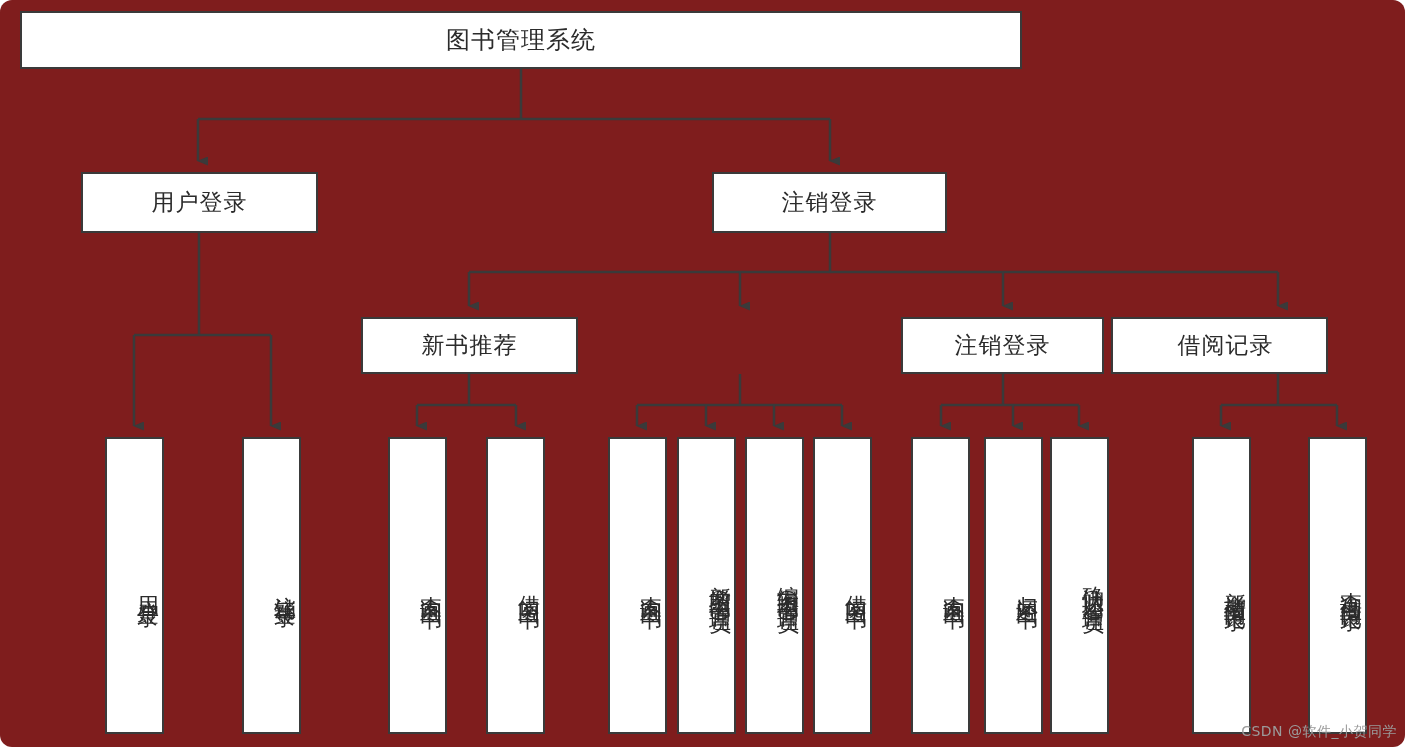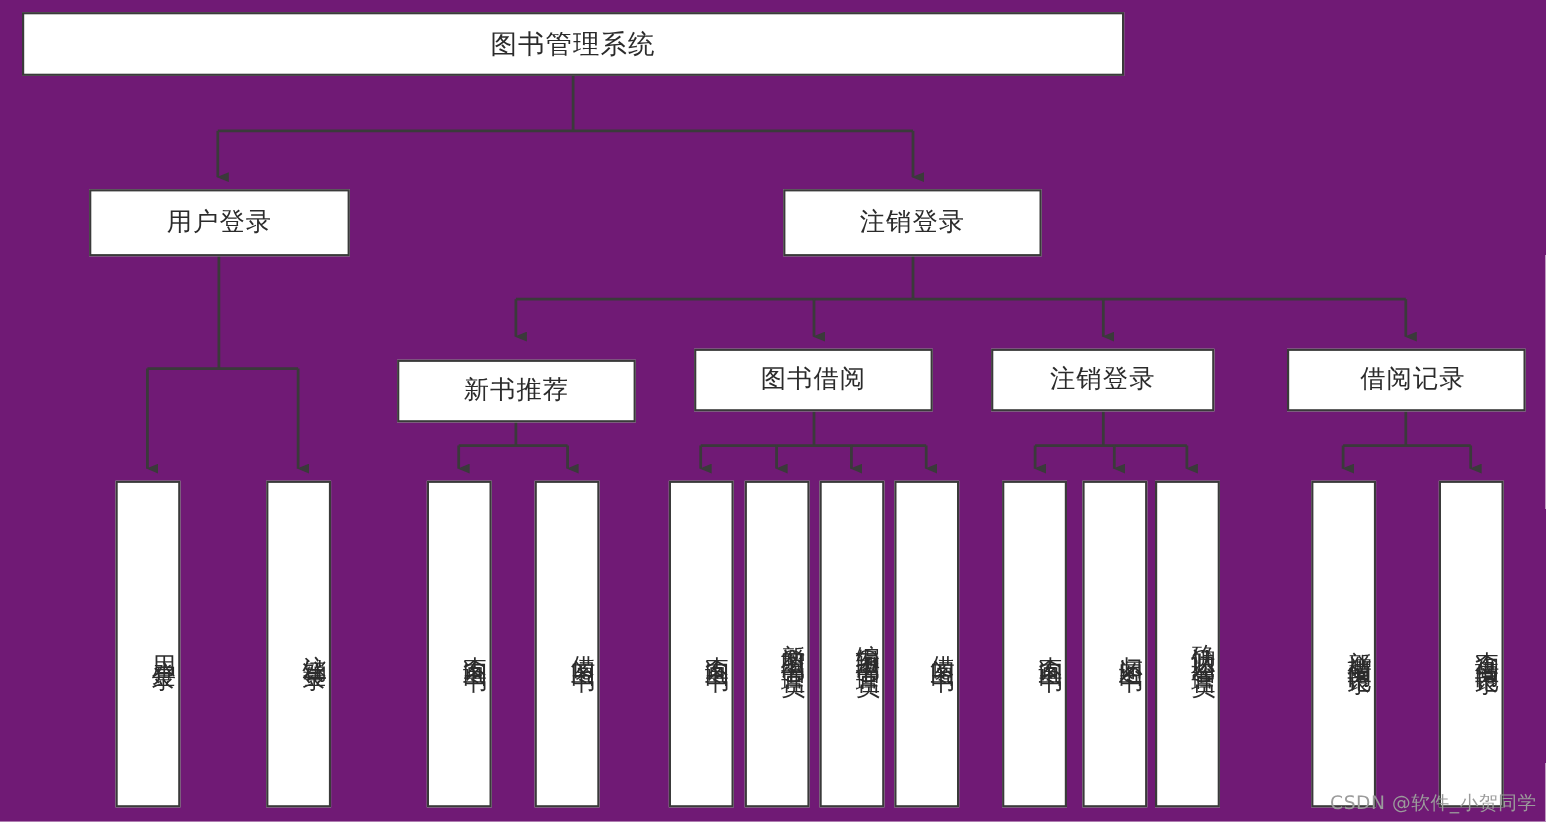--- a/index.html
+++ b/index.html
@@ -16,8 +16,9 @@
     position: relative;
     width: 1405px;
     height: 747px;
-    background: #701a75;
+    background: #7f1d1d;
     overflow: hidden;
+    border-radius: 12px;
   }
   #connector-layer {
     position: absolute;

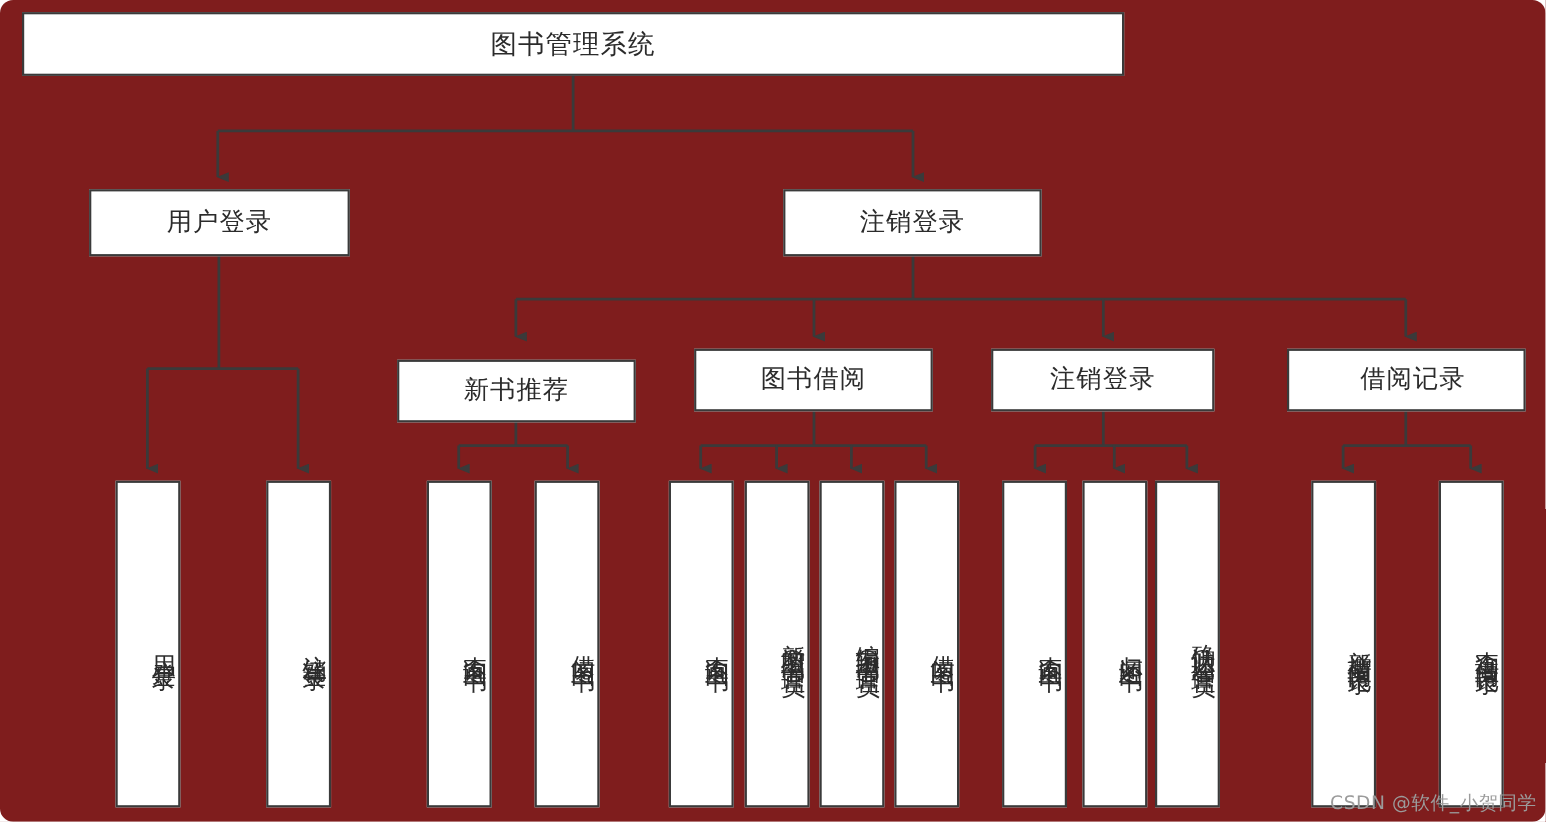--- a/index.html
+++ b/index.html
@@ -153,7 +153,7 @@
     <span class="label">注销登录</span>
   </div>
 
-  <div class="node horizontal" style="left:361px;top:327px;width:217px;height:57px;">
+  <div class="node horizontal" style="left:361px;top:317px;width:217px;height:57px;">
     <span class="label">新书推荐</span>
   </div>
 

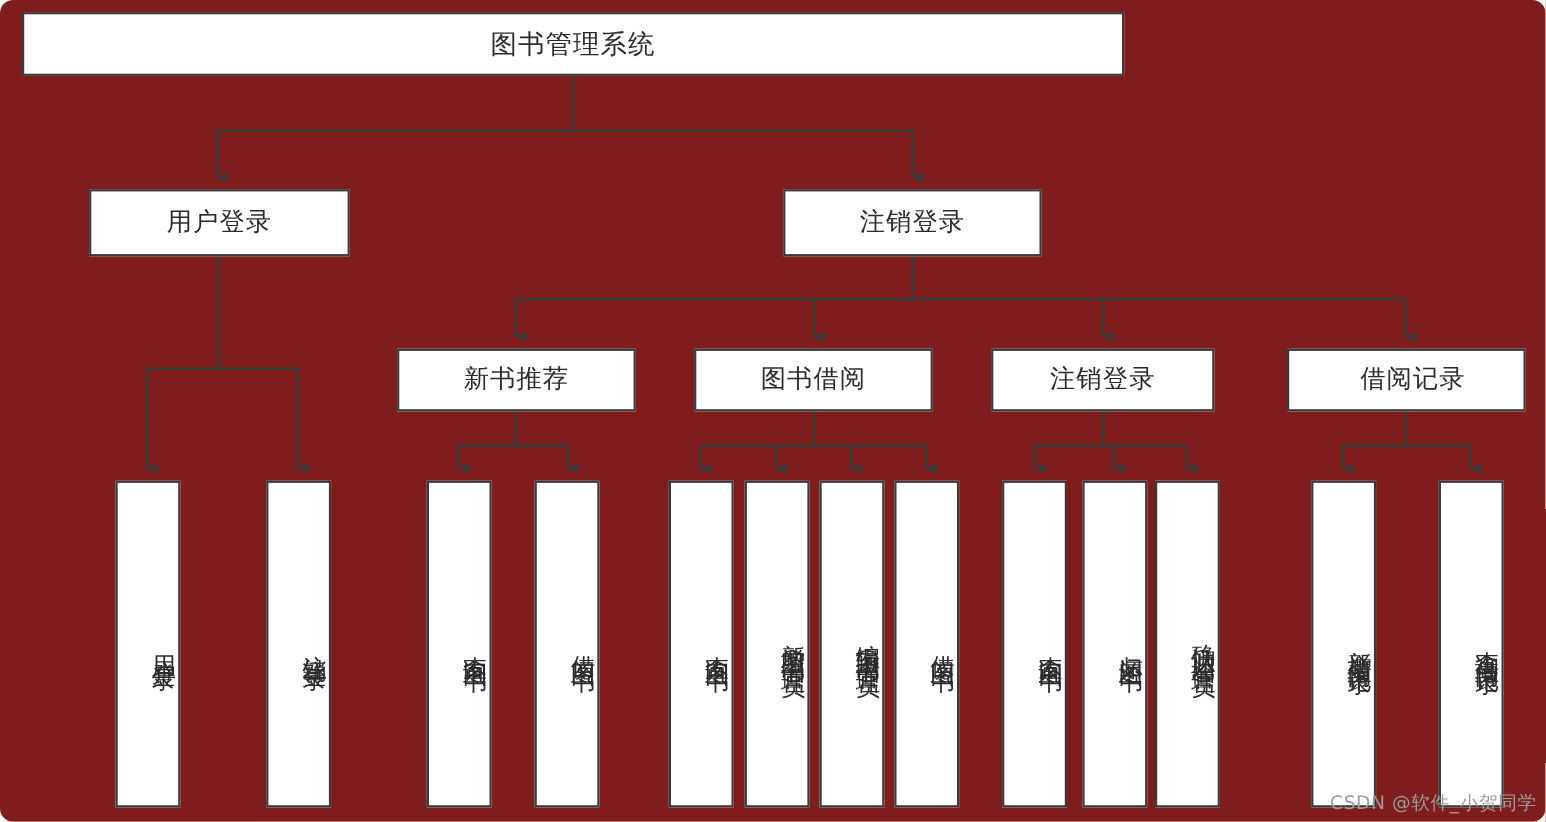--- a/index.html
+++ b/index.html
@@ -157,9 +157,6 @@
     <span class="label">新书推荐</span>
   </div>
 
-  <div class="node horizontal" style="left:631px;top:317px;width:217px;height:57px;">
-    <span class="label">图书借阅</span>
-  </div>
 
   <div class="node horizontal" style="left:901px;top:317px;width:203px;height:57px;">
     <span class="label">注销登录</span>

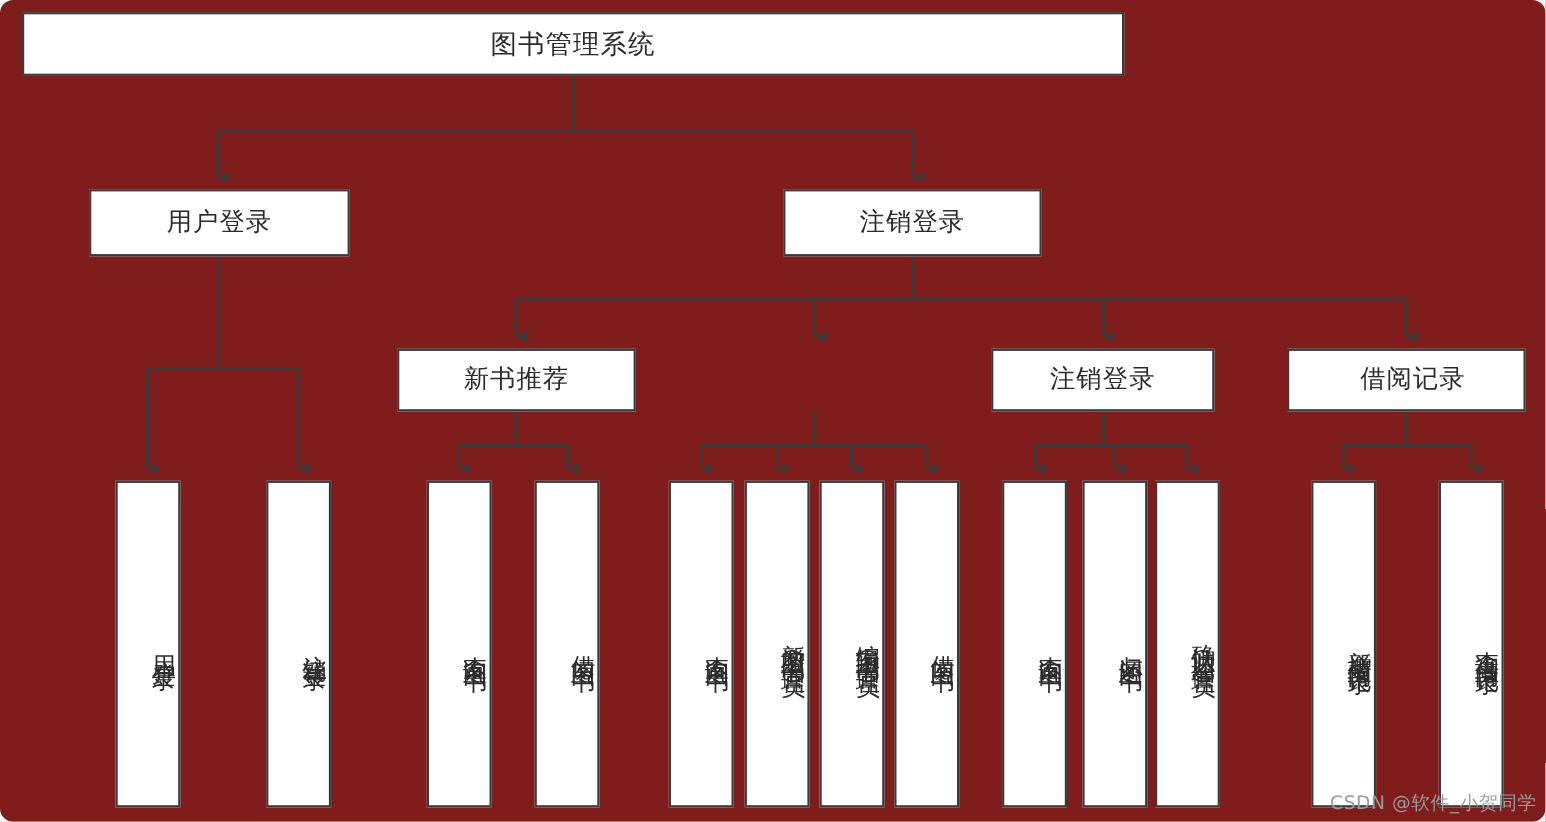--- a/index.html
+++ b/index.html
@@ -162,7 +162,7 @@
     <span class="label">注销登录</span>
   </div>
 
-  <div class="node horizontal" style="left:1170px;top:317px;width:217px;height:57px;padding-left:12px;">
+  <div class="node horizontal" style="left:1111px;top:317px;width:217px;height:57px;padding-left:12px;">
     <span class="label">借阅记录</span>
   </div>
 

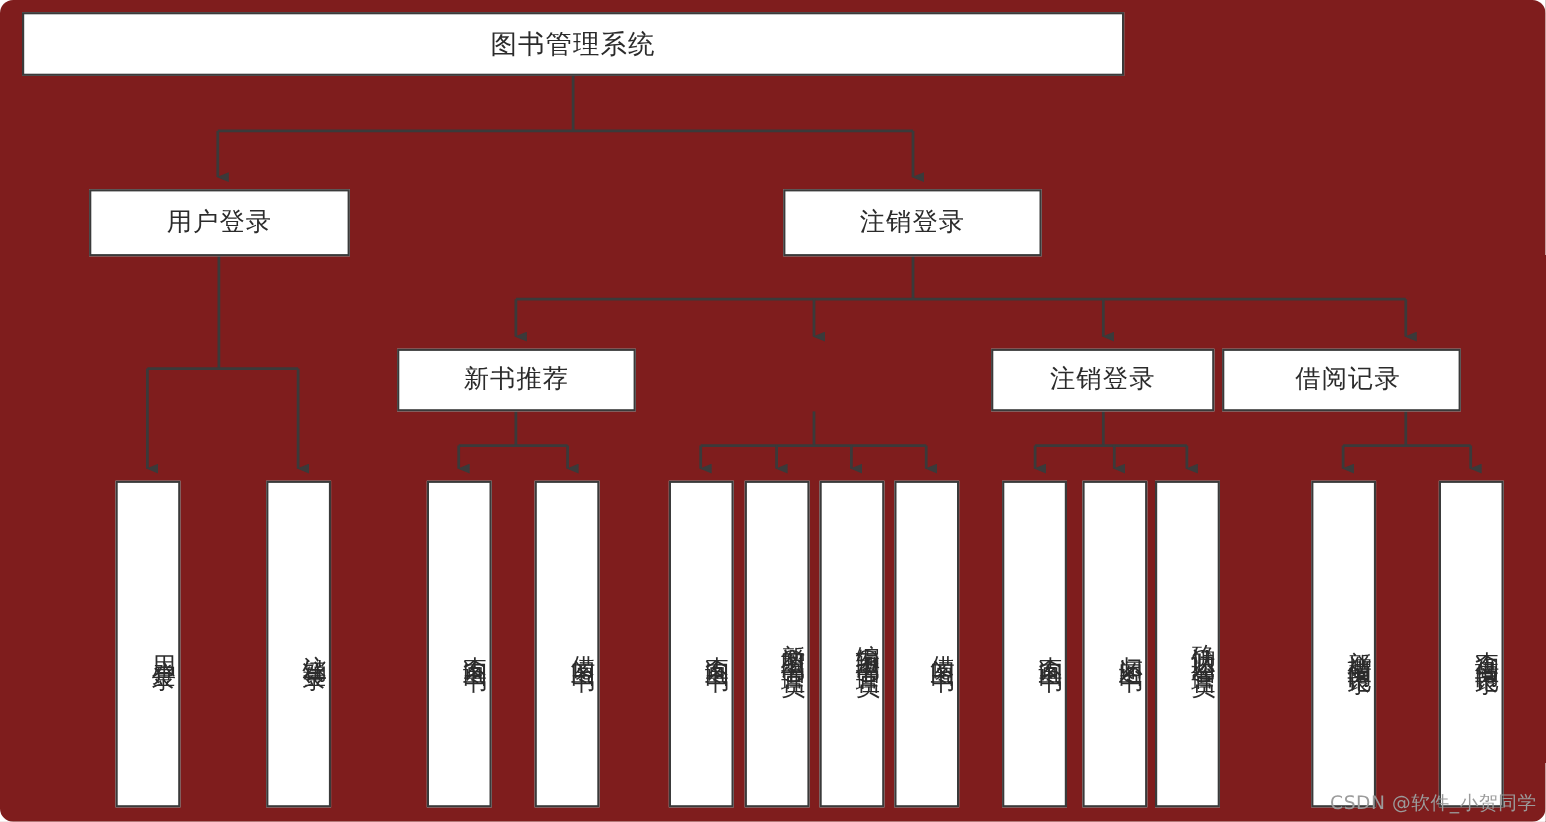--- a/index.html
+++ b/index.html
@@ -67,7 +67,7 @@
     position: absolute;
     right: 8px;
     bottom: 6px;
-    font-size: 17px;
+    font-size: 14px;
     color: #9b9b9b;
     letter-spacing: 0.5px;
     z-index: 5;

